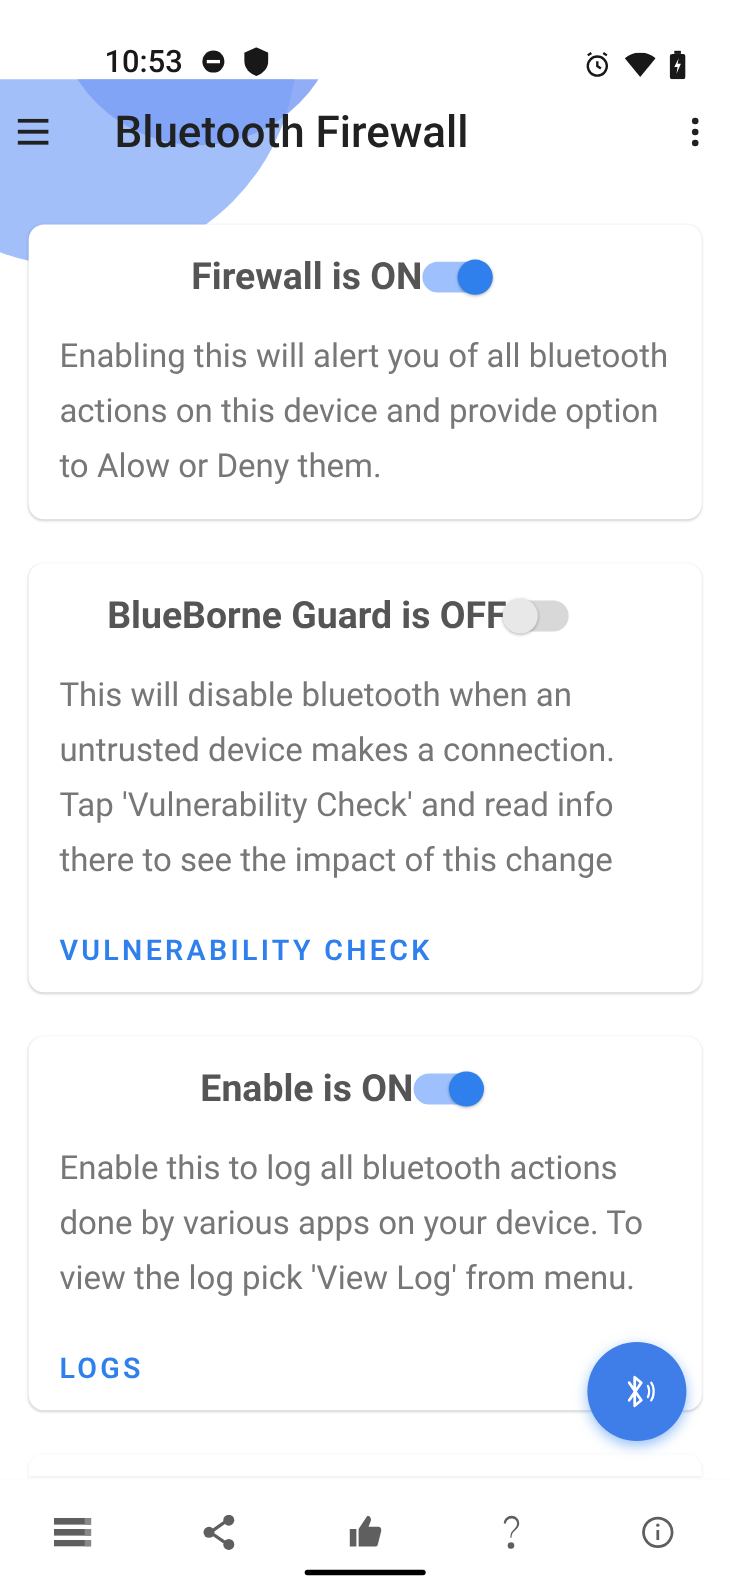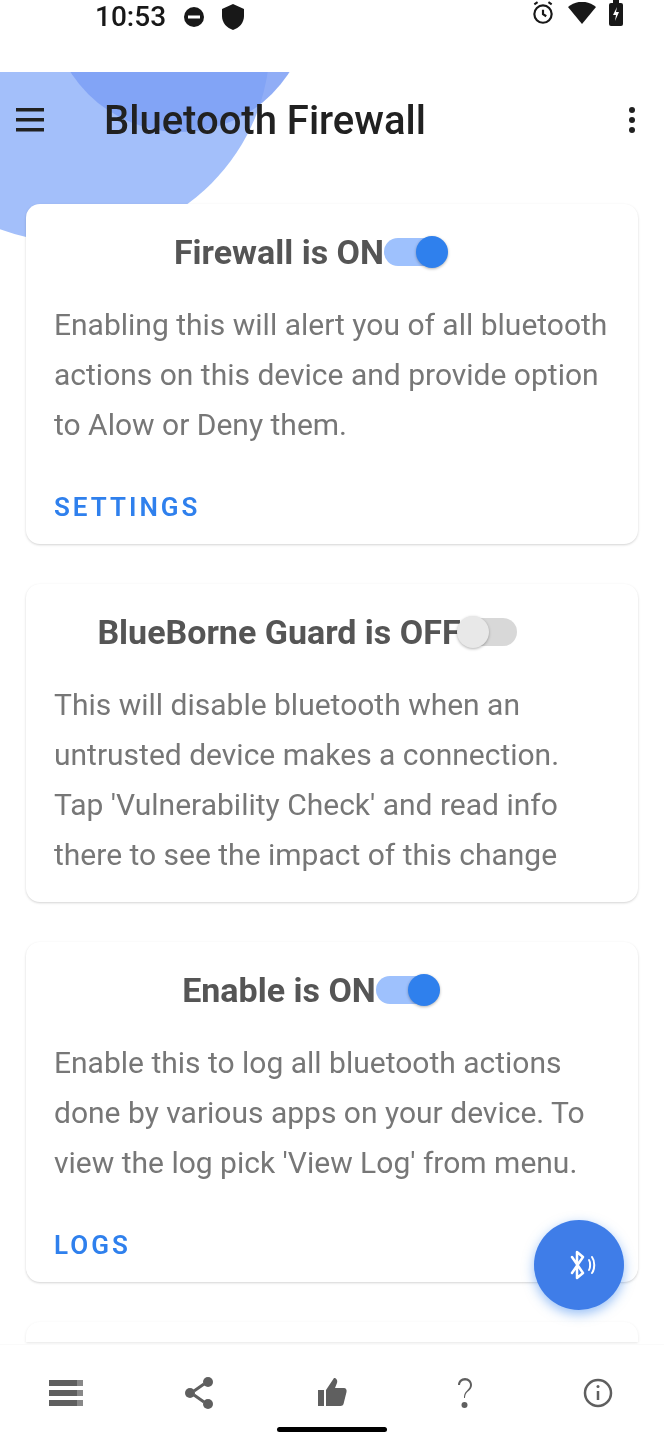--- a/index.html
+++ b/index.html
@@ -6,7 +6,7 @@
   html, body { width: 664px; height: 1440px; overflow: hidden; font-family: Roboto, -apple-system, BlinkMacSystemFont, "Segoe UI", Arial, sans-serif; background: #ffffff; }
 
   
-  .status-bar { height: 72px; width: 100%; display: flex; align-items: flex-start; justify-content: space-between; padding: 0 40px 0 95px; font-size: 28px; color: #181818; font-weight: 500; }
+  .status-bar { height: 72px; width: 100%; display: flex; align-items: flex-end; justify-content: space-between; padding: 0 40px 0 95px; font-size: 28px; color: #181818; font-weight: 500; }
   .status-left { display: flex; align-items: center; gap: 16px; }
   .status-right { display: flex; align-items: center; gap: 12px; }
   .status-bar svg { display: block; }

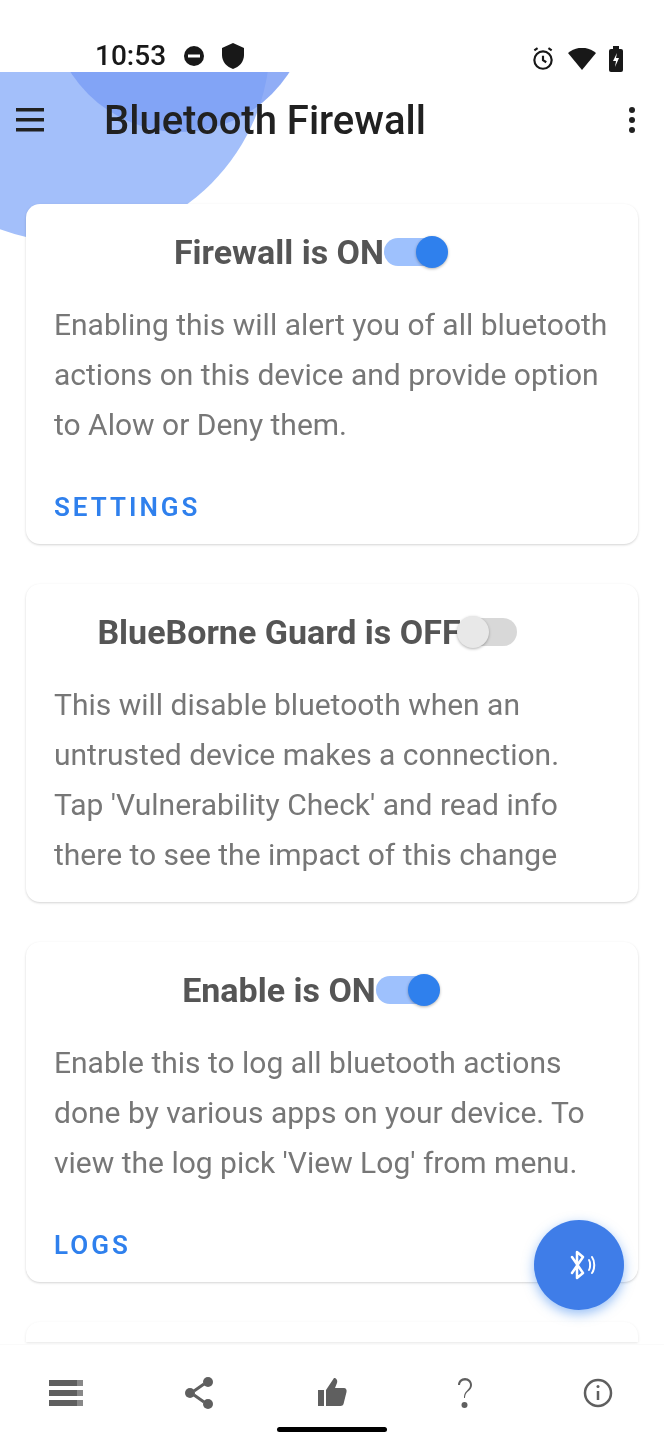--- a/index.html
+++ b/index.html
@@ -117,7 +117,6 @@
       </div>
     </div>
     <div class="card-desc">Enabling this will alert you of all bluetooth actions on this device and provide option to Alow or Deny them.</div>
-    <span class="card-action">SETTINGS</span>
   </div>
 
   <div class="card">

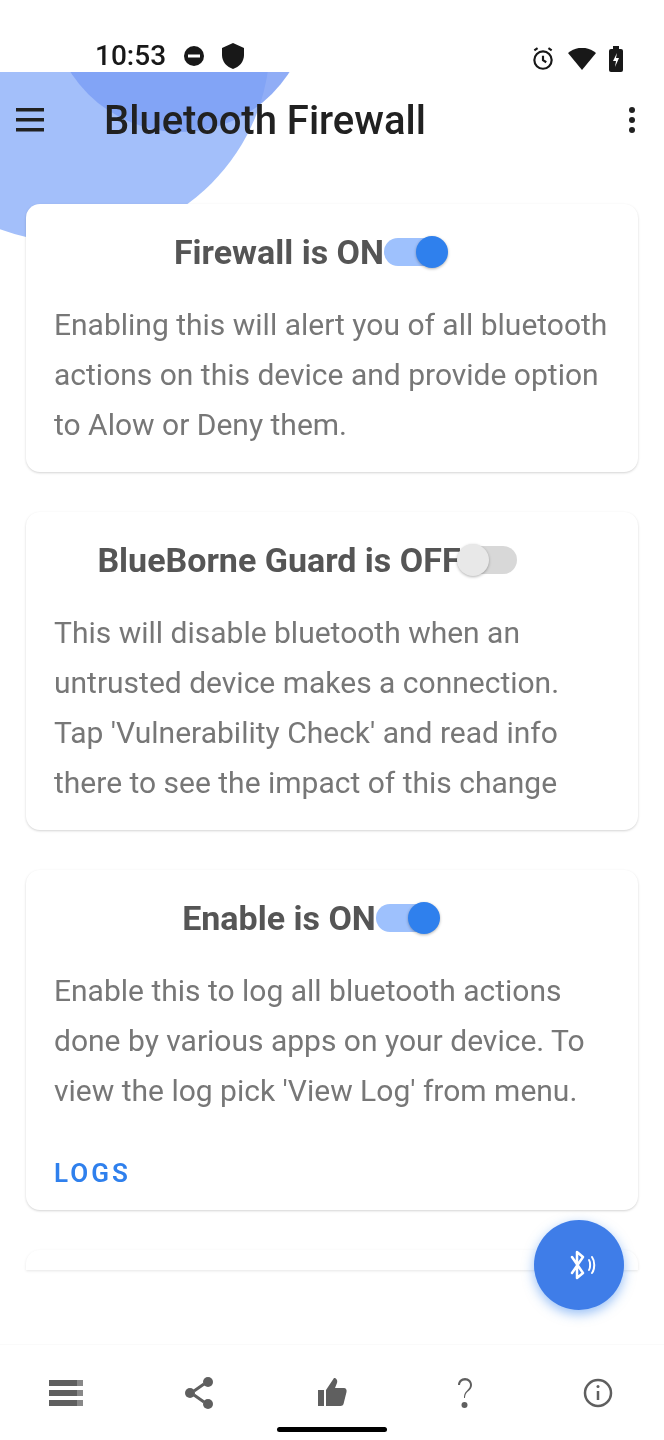--- a/index.html
+++ b/index.html
@@ -128,6 +128,7 @@
       </div>
     </div>
     <div class="card-desc">This will disable bluetooth when an untrusted device makes a connection. Tap 'Vulnerability Check' and read info there to see the impact of this change</div>
+    <span class="card-action">VULNERABILITY CHECK</span>
   </div>
 
   <div class="card">

